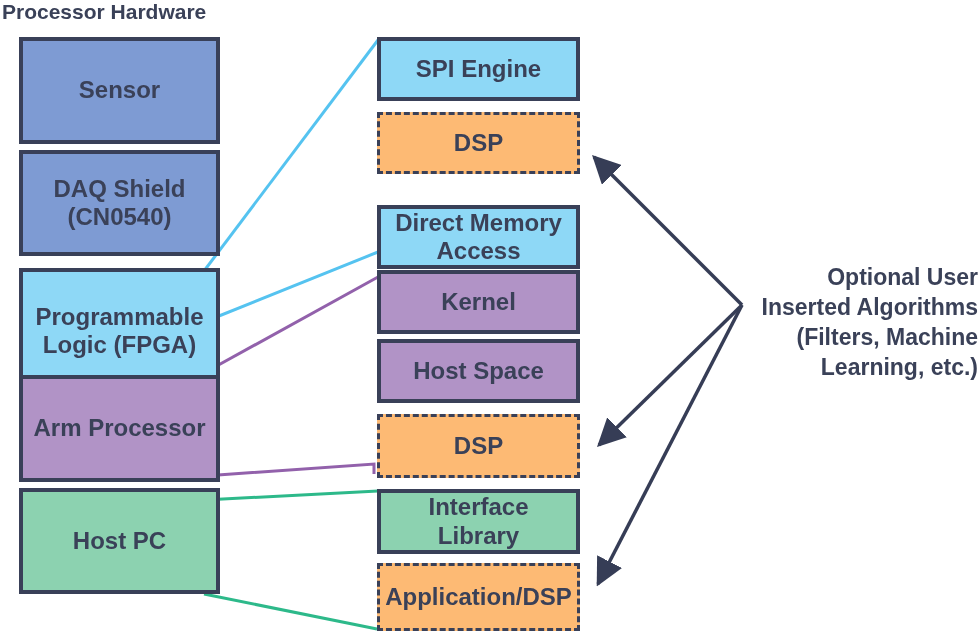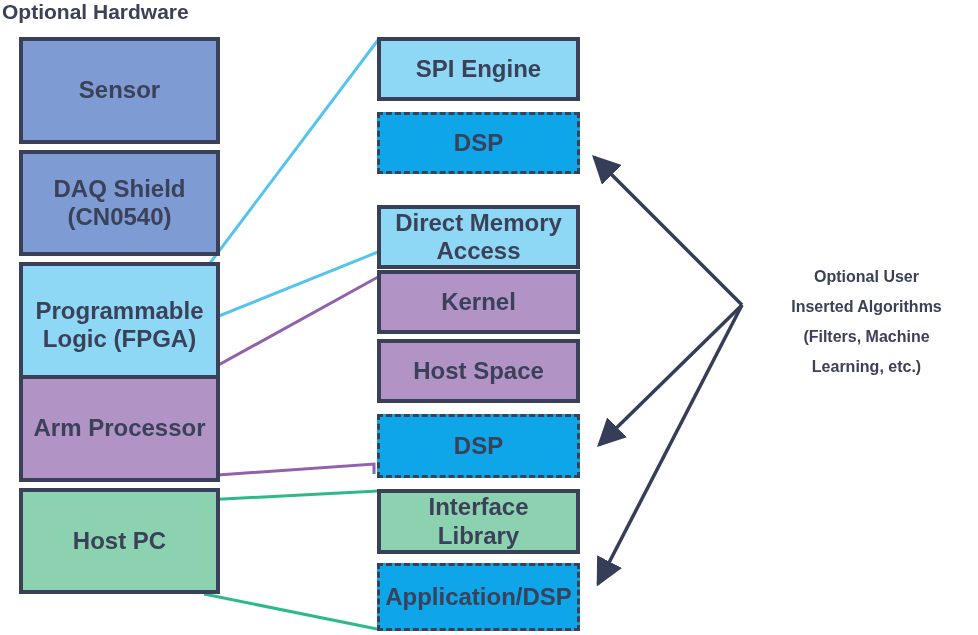--- a/index.html
+++ b/index.html
@@ -118,7 +118,7 @@
     <line class="arrow-shaft" x1="742" y1="305" x2="598" y2="584" marker-end="url(#arrowhead)"></line>
   </svg>
 
-  <div class="col-title left">Optional Hardware</div>
+  <div class="col-title left">Processor Hardware</div>
 
   <div class="box solid fill-periwinkle hw hw-0">Sensor</div>
   <div class="box solid fill-periwinkle hw hw-1">DAQ Shield (CN0540)</div>

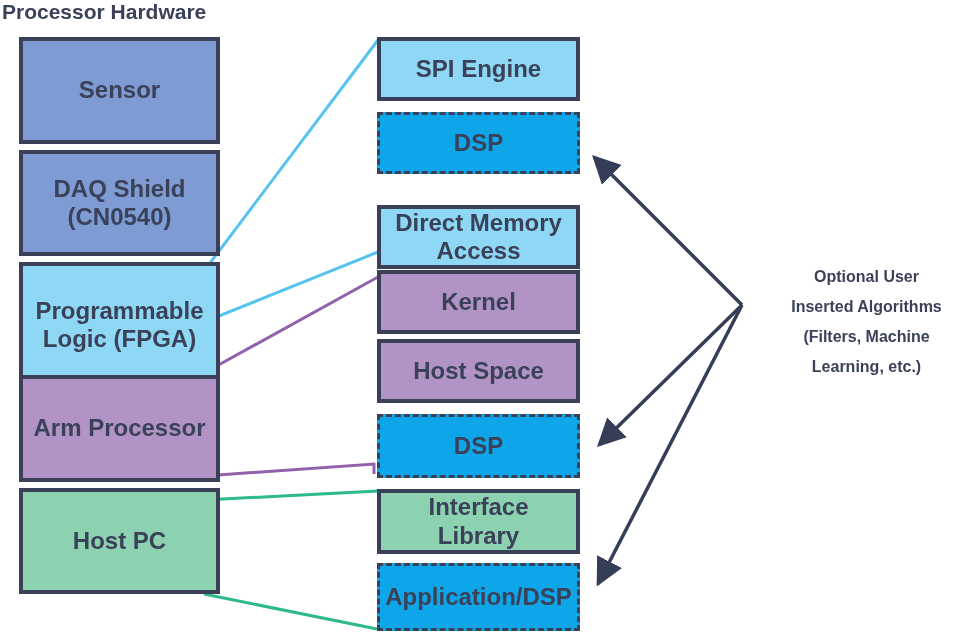--- a/index.html
+++ b/index.html
@@ -48,7 +48,7 @@
     padding: 4px 6px;
   }
   .solid { border: 4px solid var(--border_navy); }
-  .dashed { border: 3px dashed var(--border_navy); background: #0ea5e9; }
+  .dashed { border: 3px dashed var(--border_navy); background: #fdba74; }
 
   .fill-periwinkle { background: var(--periwinkle); }
   .fill-blue       { background: var(--light_blue); }

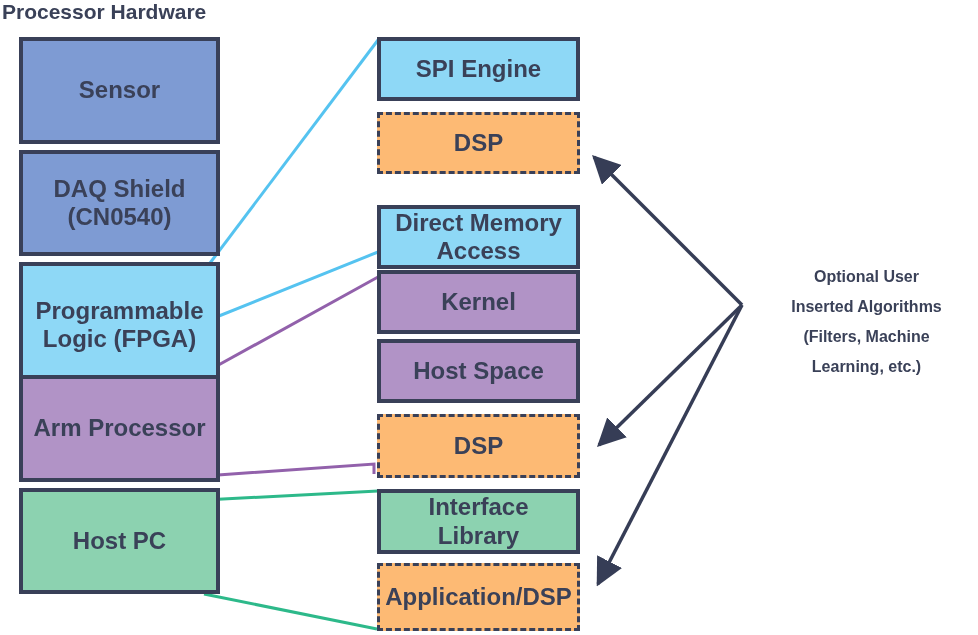--- a/index.html
+++ b/index.html
@@ -86,9 +86,9 @@
     left: 755px;
     top: 262px;
     width: 223px;
-    text-align: center;
+    text-align: right;
     font-weight: bold;
-    font-size: 16px;
+    font-size: 23px;
     line-height: 30px;
     color: var(--text_navy);
     white-space: pre-line;

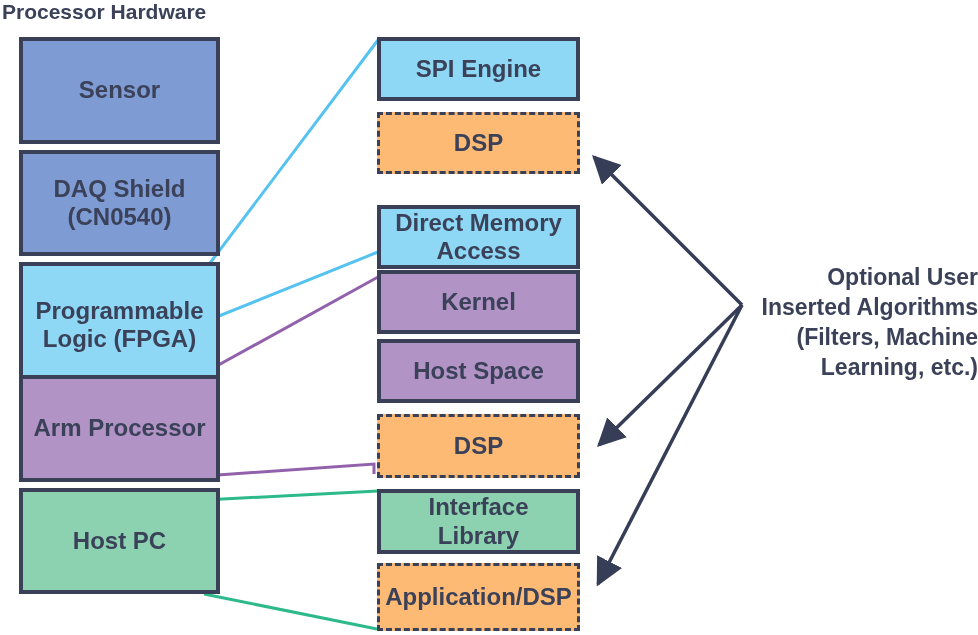--- a/index.html
+++ b/index.html
@@ -59,7 +59,7 @@
   .hw { left: 3px; width: 201px; margin-left: 16px; }
   .hw-0 { top: 37px;  height: 107px; }
   .hw-1 { top: 150px; height: 106px; }
-  .hw-2 { top: 262px; height: 126px; }
+  .hw-2 { top: 268px; height: 126px; }
   .hw-3 { top: 375px; height: 107px; }
   .hw-4 { top: 488px; height: 106px; }
 

